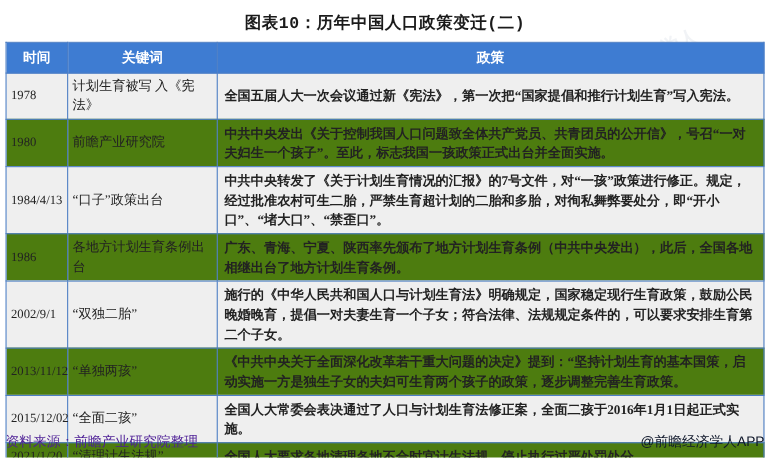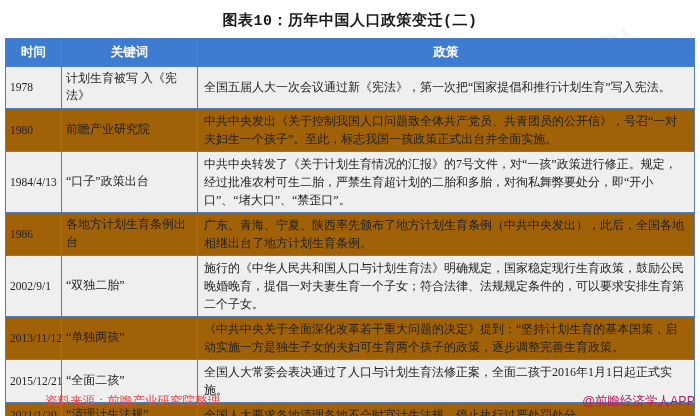--- a/index.html
+++ b/index.html
@@ -37,7 +37,7 @@
     text-align:left;padding:3px 4px;line-height:1.45;margin-top:44px;
   }
   .policy-cell{
-    text-align:left;padding:3px 6px;line-height:1.5;
+    text-align:left;padding:3px 6px;line-height:1.5;font-weight:bold;
   }
   .footer{
     position:absolute;left:5px;right:5px;bottom:6px;

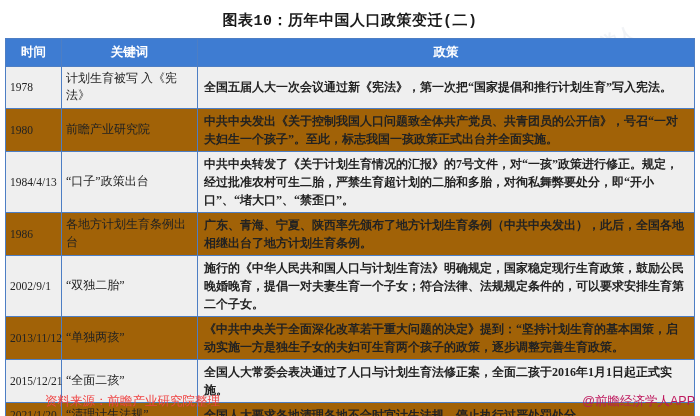--- a/index.html
+++ b/index.html
@@ -27,7 +27,7 @@
     padding:5px 4px;text-align:center;
     font-family:Liberation Serif, serif;
   }
-  .policy-table tbody tr{background:#a16207;}
+  .policy-table tbody tr{background:#4d7c0f;}
   .policy-table tbody tr:nth-child(odd){background:#efefef;}
   .time-cell{
     text-align:left;padding:3px 4px;white-space:nowrap;

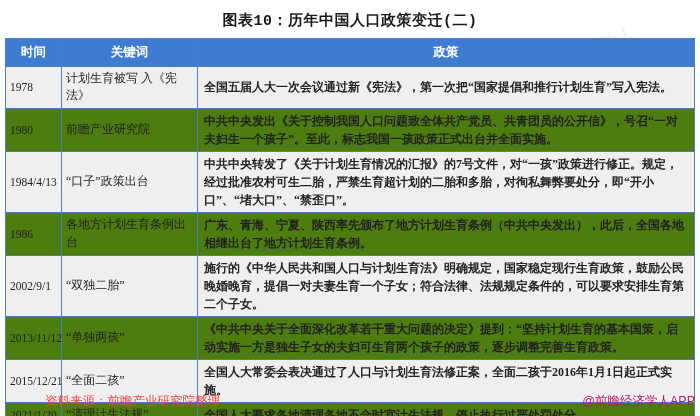--- a/index.html
+++ b/index.html
@@ -111,7 +111,7 @@
         <td class="policy-cell">《中共中央关于全面深化改革若干重大问题的决定》提到：“坚持计划生育的基本国策，启动实施一方是独生子女的夫妇可生育两个孩子的政策，逐步调整完善生育政策。</td>
       </tr>
       <tr>
-        <td class="time-cell">2015/12/21</td>
+        <td class="time-cell">2015/12/02</td>
         <td class="keyword-cell">“全面二孩”</td>
         <td class="policy-cell">全国人大常委会表决通过了人口与计划生育法修正案，全面二孩于2016年1月1日起正式实施。</td>
       </tr>

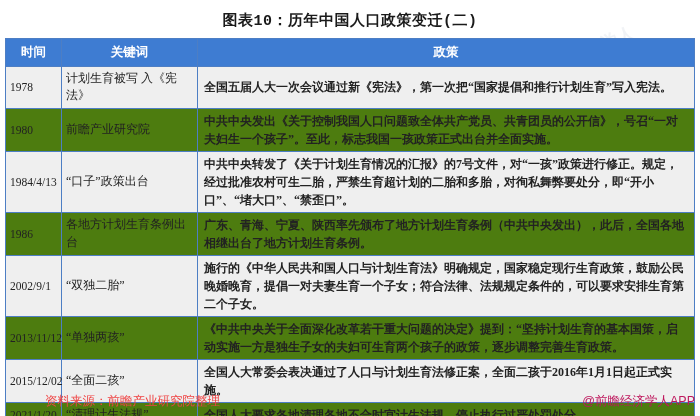--- a/index.html
+++ b/index.html
@@ -44,7 +44,7 @@
     display:flex;justify-content:space-between;align-items:baseline;
     font-size:12.5px;z-index:2;
   }
-  .footer .source{color:#ef4444;padding-left:40px;}
+  .footer .source{color:#4c1d95;}
   .footer .credit{color:#be185d;}
   .watermark{
     position:absolute;z-index:1;pointer-events:none;

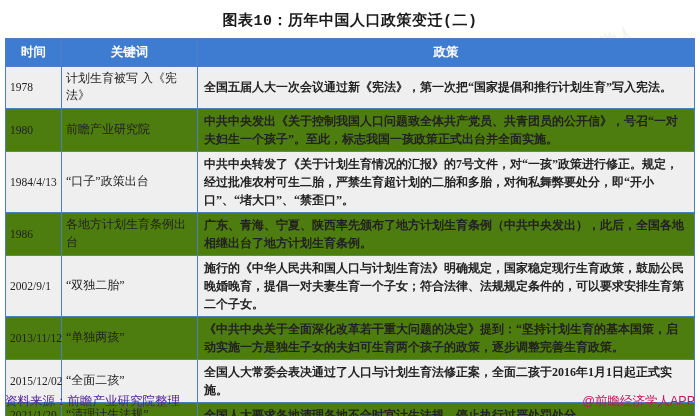--- a/index.html
+++ b/index.html
@@ -45,7 +45,7 @@
     font-size:12.5px;z-index:2;
   }
   .footer .source{color:#4c1d95;}
-  .footer .credit{color:#be185d;}
+  .footer .credit{color:#0f172a;}
   .watermark{
     position:absolute;z-index:1;pointer-events:none;
     color:rgba(120,140,165,0.13);font-size:22px;font-weight:bold;

